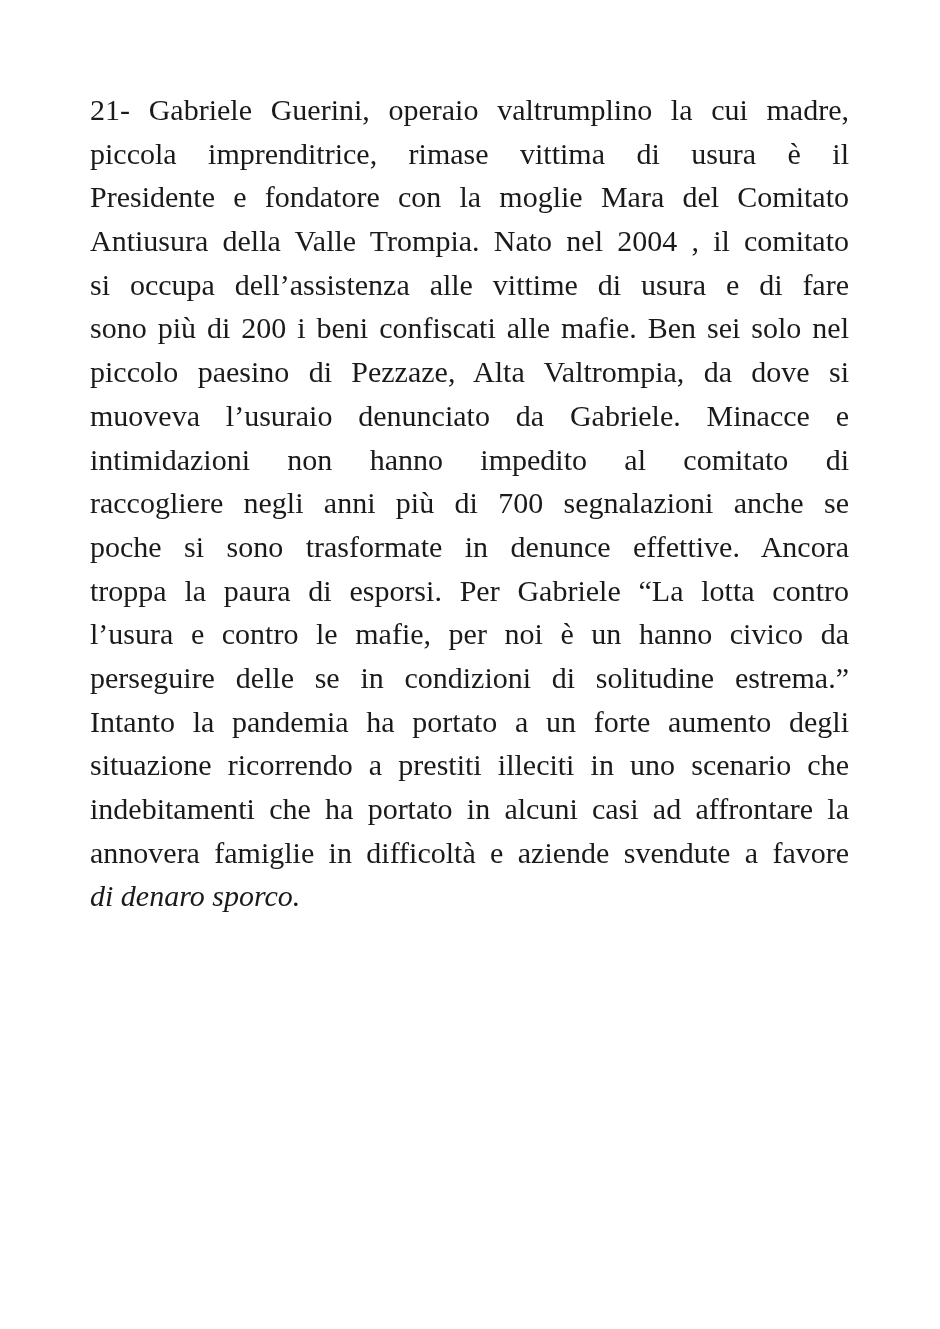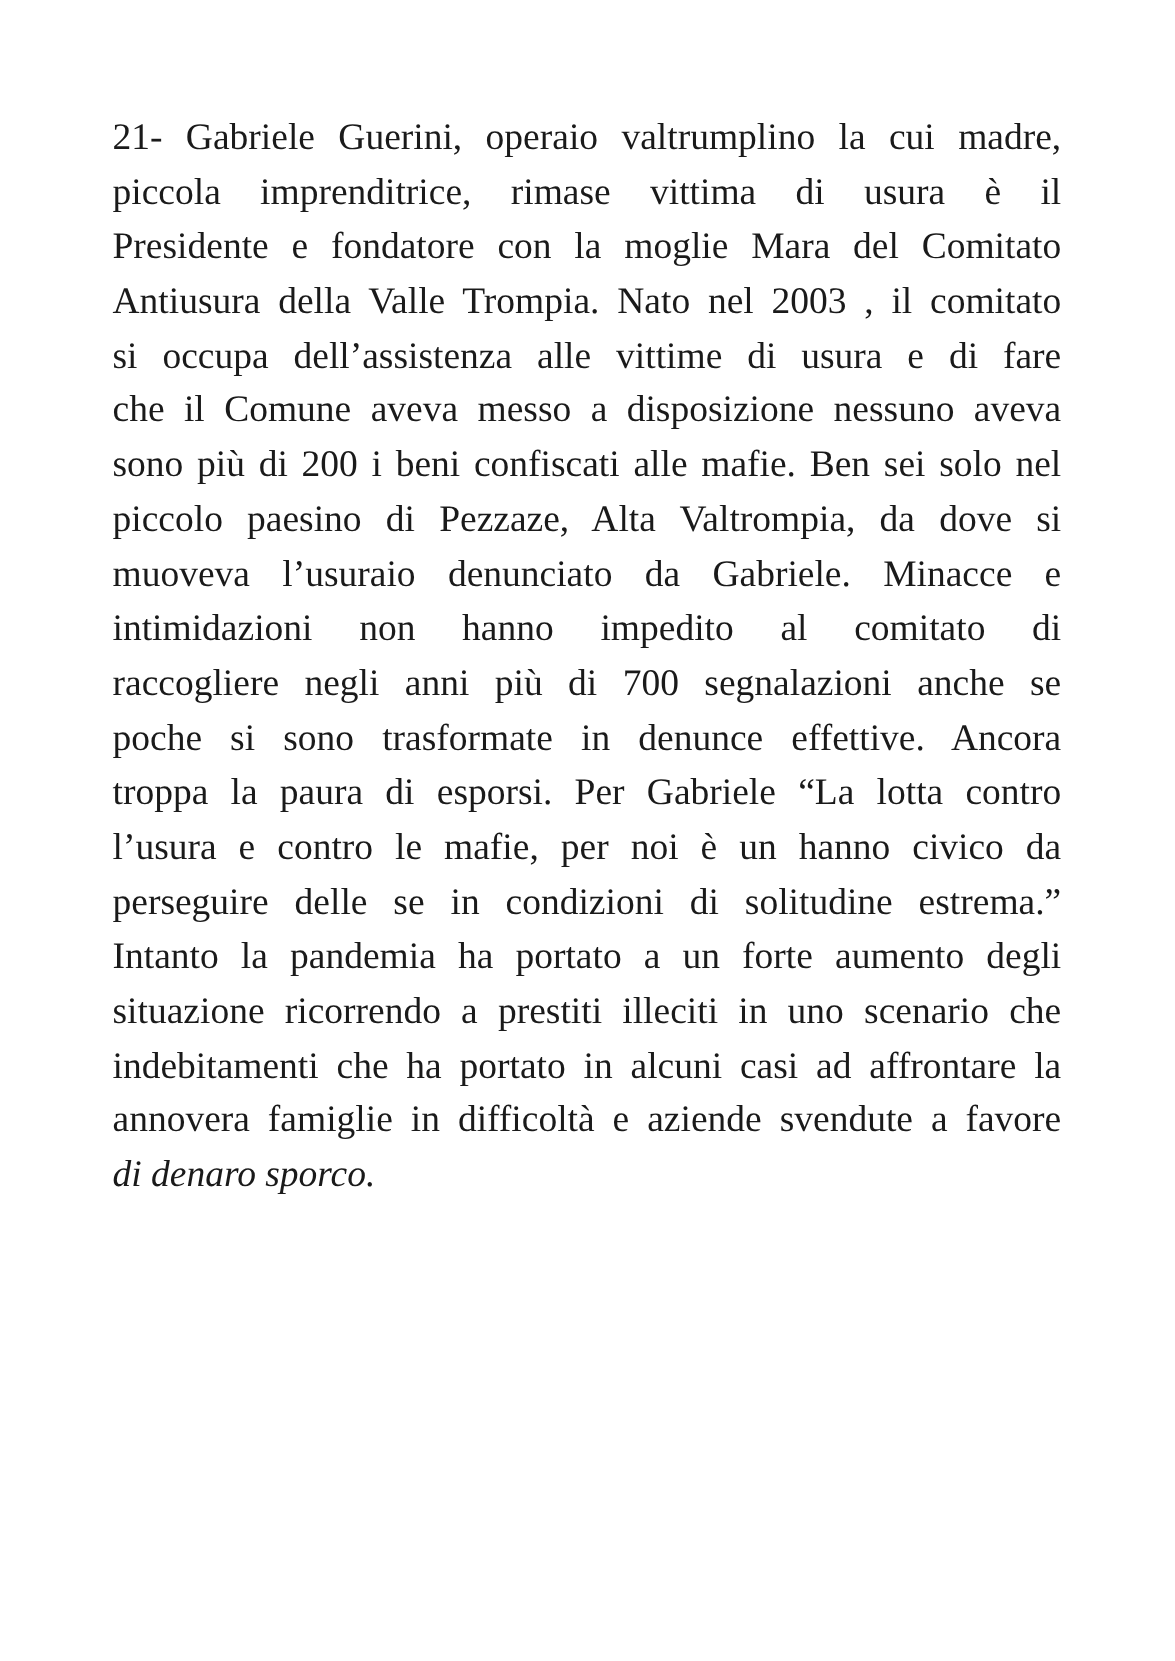--- a/index.html
+++ b/index.html
@@ -65,7 +65,7 @@
         <span class="line-inner">Presidente e fondatore con la moglie Mara del Comitato</span>
       </div>
     <div class="line">
-        <span class="line-inner">Antiusura della Valle Trompia. Nato nel 2003 , il comitato</span>
+        <span class="line-inner">Antiusura della Valle Trompia. Nato nel 2004 , il comitato</span>
       </div>
     <div class="line">
         <span class="line-inner">si occupa dell’assistenza alle vittime di usura e di fare</span>

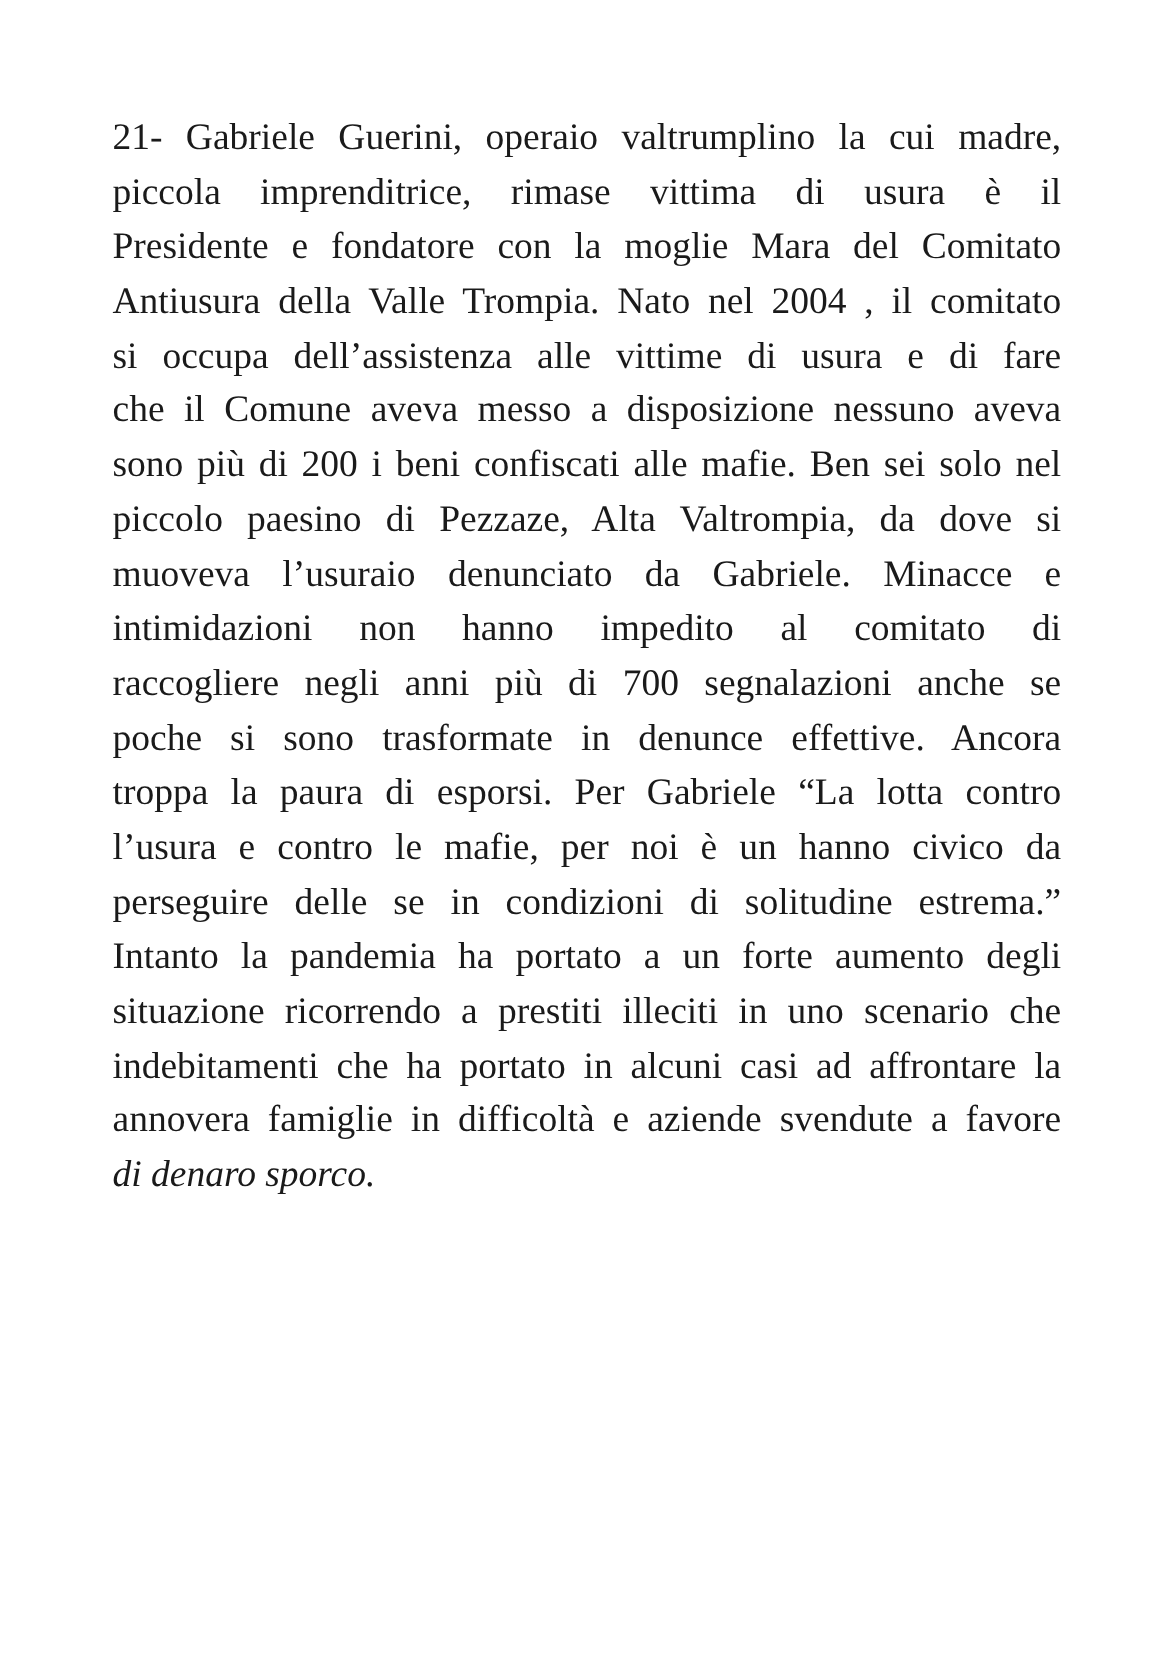--- a/index.html
+++ b/index.html
@@ -71,9 +71,6 @@
         <span class="line-inner">si occupa dell’assistenza alle vittime di usura e di fare</span>
       </div>
     <div class="line">
-        <span class="line-inner">che il  Comune aveva messo a disposizione nessuno aveva</span>
-      </div>
-    <div class="line">
         <span class="line-inner">sono più di 200 i beni confiscati alle mafie. Ben sei solo nel</span>
       </div>
     <div class="line">

